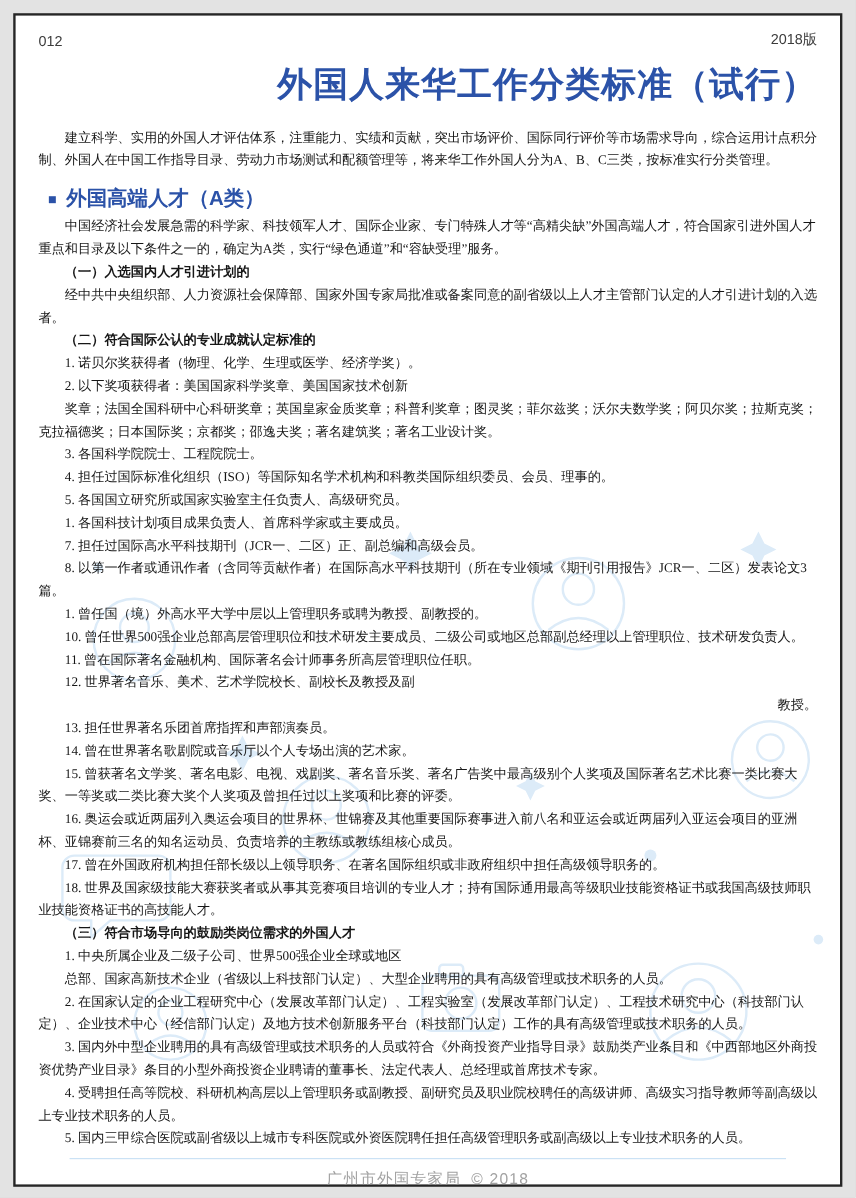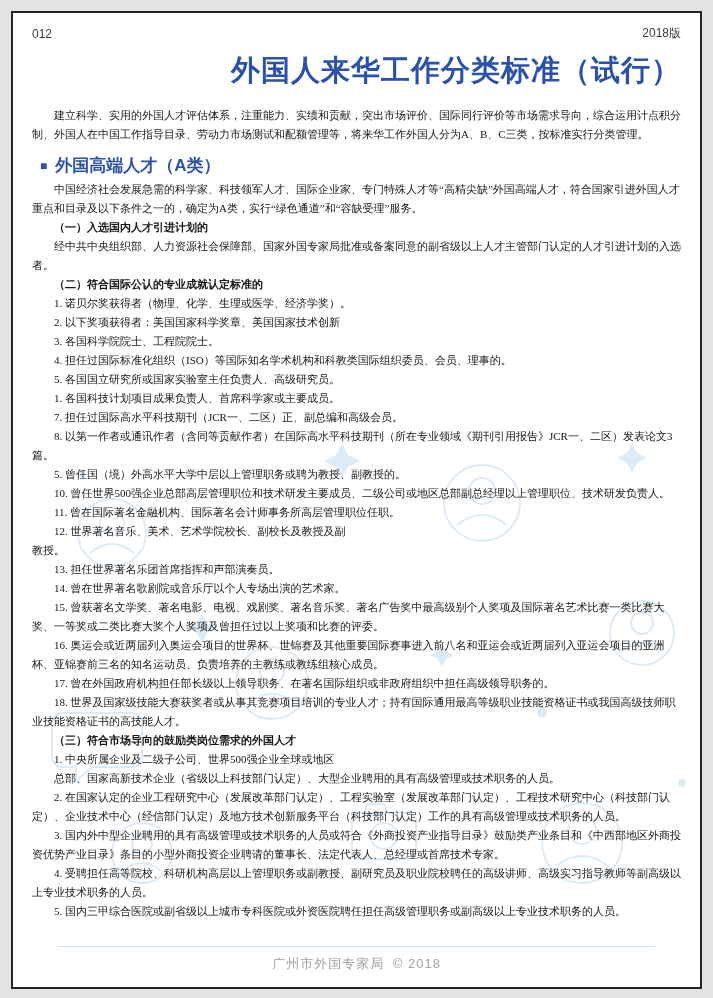--- a/index.html
+++ b/index.html
@@ -194,6 +194,7 @@
         <div>
             <p class="indent">1. 诺贝尔奖获得者（物理、化学、生理或医学、经济学奖）。</p>
             <p class="indent">2. 以下奖项获得者：美国国家科学奖章、美国国家技术创新</p>
+            <p class="indent">奖章；法国全国科研中心科研奖章；英国皇家金质奖章；科普利奖章；图灵奖；菲尔兹奖；沃尔夫数学奖；阿贝尔奖；拉斯克奖；克拉福德奖；日本国际奖；京都奖；邵逸夫奖；著名建筑奖；著名工业设计奖。</p>
             <p class="indent">3. 各国科学院院士、工程院院士。</p>
             <p class="indent">4. 担任过国际标准化组织（ISO）等国际知名学术机构和科教类国际组织委员、会员、理事的。</p>
             <p class="indent">5. 各国国立研究所或国家实验室主任负责人、高级研究员。</p>

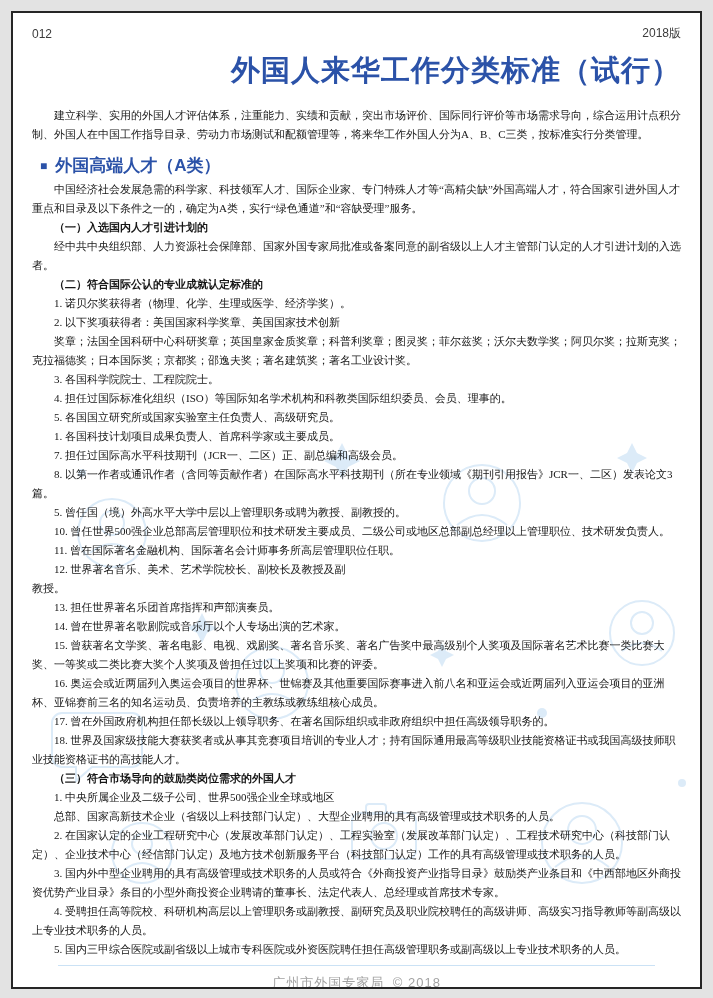--- a/index.html
+++ b/index.html
@@ -201,7 +201,7 @@
             <p class="indent">1. 各国科技计划项目成果负责人、首席科学家或主要成员。</p>
             <p class="indent">7. 担任过国际高水平科技期刊（JCR一、二区）正、副总编和高级会员。</p>
             <p class="indent">8. 以第一作者或通讯作者（含同等贡献作者）在国际高水平科技期刊（所在专业领域《期刊引用报告》JCR一、二区）发表论文3篇。</p>
-            <p class="indent">5. 曾任国（境）外高水平大学中层以上管理职务或聘为教授、副教授的。</p>
+            <p class="indent">1. 曾任国（境）外高水平大学中层以上管理职务或聘为教授、副教授的。</p>
             <p class="indent">10. 曾任世界500强企业总部高层管理职位和技术研发主要成员、二级公司或地区总部副总经理以上管理职位、技术研发负责人。</p>
             <p class="indent">11. 曾在国际著名金融机构、国际著名会计师事务所高层管理职位任职。</p>
             <p class="indent">12. 世界著名音乐、美术、艺术学院校长、副校长及教授及副</p>

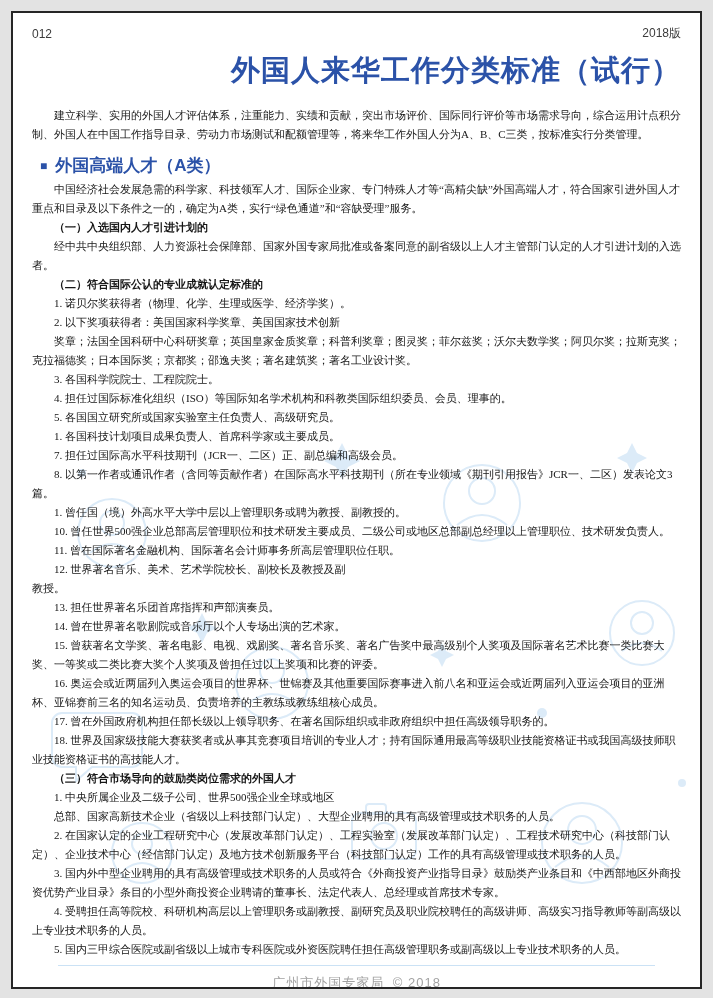--- a/index.html
+++ b/index.html
@@ -69,7 +69,7 @@
   }
   .content p { margin: 0; font-family: Liberation Serif, serif; }
   .indent { text-indent: 2em; }
-  .no-indent { text-indent: 0; }
+  .no-indent { text-indent: 0; text-align: right; }
   .intro { margin-bottom: 12px !important; }
   .section-heading {
     display: flex;

